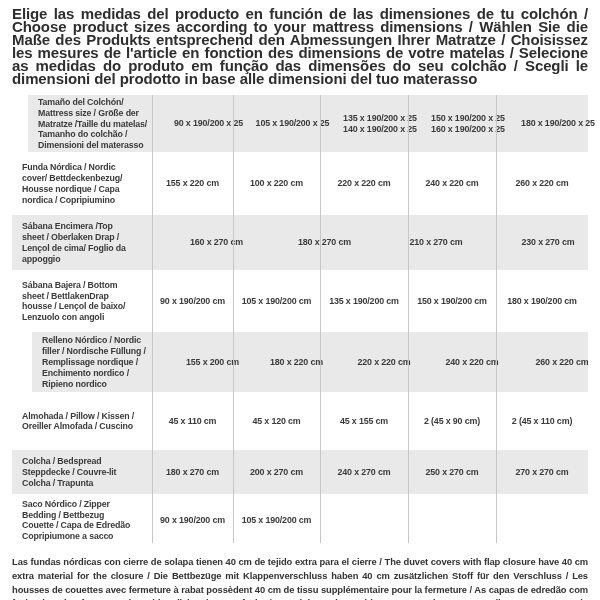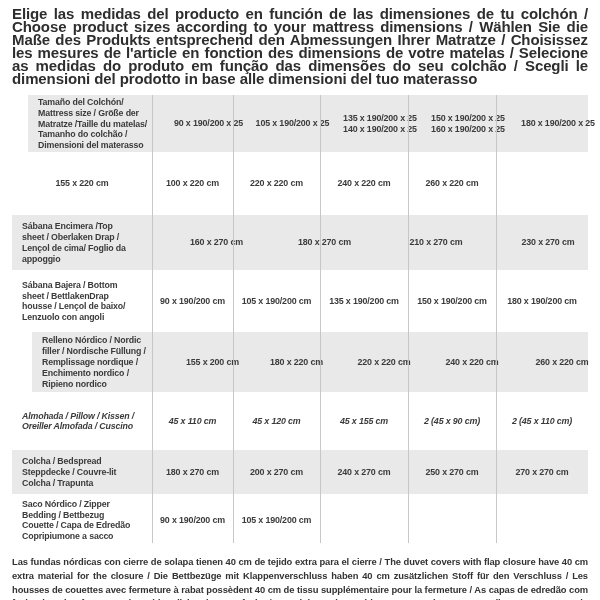--- a/index.html
+++ b/index.html
@@ -82,6 +82,7 @@
   </div>
 
   <div class="trow">
+    <div class="cell label">Funda Nórdica / Nordic cover/ Bettdeckenbezug/ Housse nordique / Capa nordica / Copripiumino</div>
     <div class="cell val">155 x 220 cm</div>
     <div class="cell val">100 x 220 cm</div>
     <div class="cell val">220 x 220 cm</div>

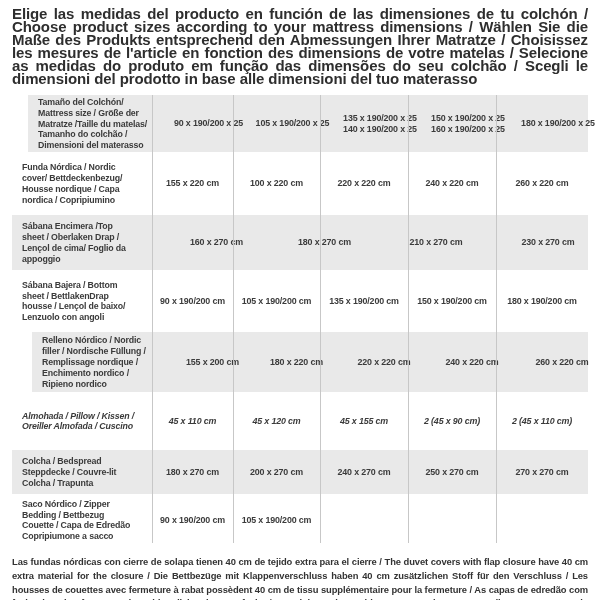--- a/index.html
+++ b/index.html
@@ -30,7 +30,7 @@
   .trow:nth-child(3) { height: 55px; gap: 24px; }
   .trow:nth-child(4) { height: 56px; }
   .trow:nth-child(5) { height: 60px; margin-left: 20px; }
-  .trow:nth-child(6) { height: 52px; font-style: italic; }
+  .trow:nth-child(6) { height: 52px; }
   .trow:nth-child(7) { height: 44px; }
   .trow:nth-child(8) { height: 46px; margin-bottom: 0; }
 

